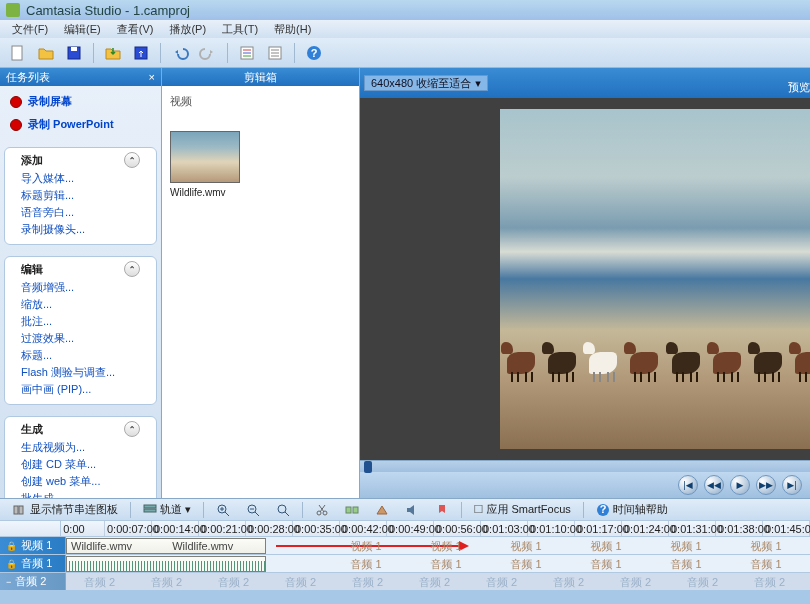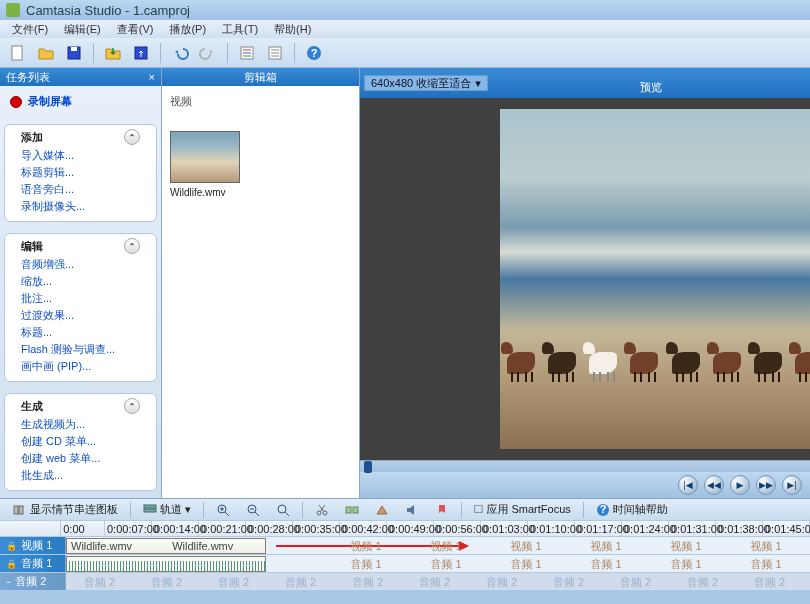--- a/index.html
+++ b/index.html
@@ -46,7 +46,7 @@
 .preview { flex: 1; display: flex; flex-direction: column; background: #a8c8e8; }
 .prev-head { height: 30px; background: linear-gradient(#3a8cd4, #2070c0); display: flex; align-items: center; }
 .dim-dd { background: #85b8e8; height: 16px; margin: 1px 4px; padding: 0 6px; color: #112; display: flex; align-items: center; gap: 4px; border: 1px solid #6a98c8; font-size: 10px; cursor: pointer; }
-.prev-title { flex: 1; text-align: center; color: #fff; font-size: 11px; margin-top: 8px; }
+.prev-title { flex: 1; text-align: right; color: #fff; font-size: 11px; margin-top: 8px; }
 .preview-area { flex: 1; background: #404040; position: relative; display: flex; align-items: center; justify-content: flex-end; overflow: hidden; }
 .scene { width: 330px; height: 340px; background: linear-gradient(to bottom, #a8c4cc 0%, #bccdce 20%, #7a9cb0 35%, #d8dcd4 42%, #4878a0 50%, #c4b898 65%, #b09878 80%, #8a7050 100%); position: relative; margin-right: -20px; overflow: hidden; }
 .horse-row { position: absolute; bottom: 22%; left: 0; right: 0; display: flex; justify-content: space-around; align-items: flex-end; }

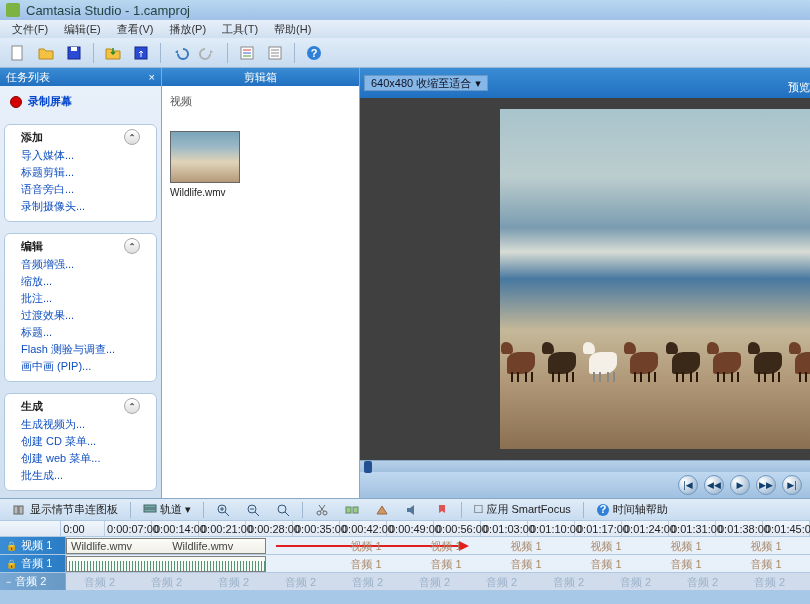--- a/index.html
+++ b/index.html
@@ -183,6 +183,10 @@
       <div class="rec-btn">
         <div class="rec-dot"></div>
         <span>录制屏幕</span>
+      </div>
+      <div class="rec-btn">
+        <div class="rec-dot"></div>
+        <span>录制 PowerPoint</span>
       </div>
 
       <div class="group">

